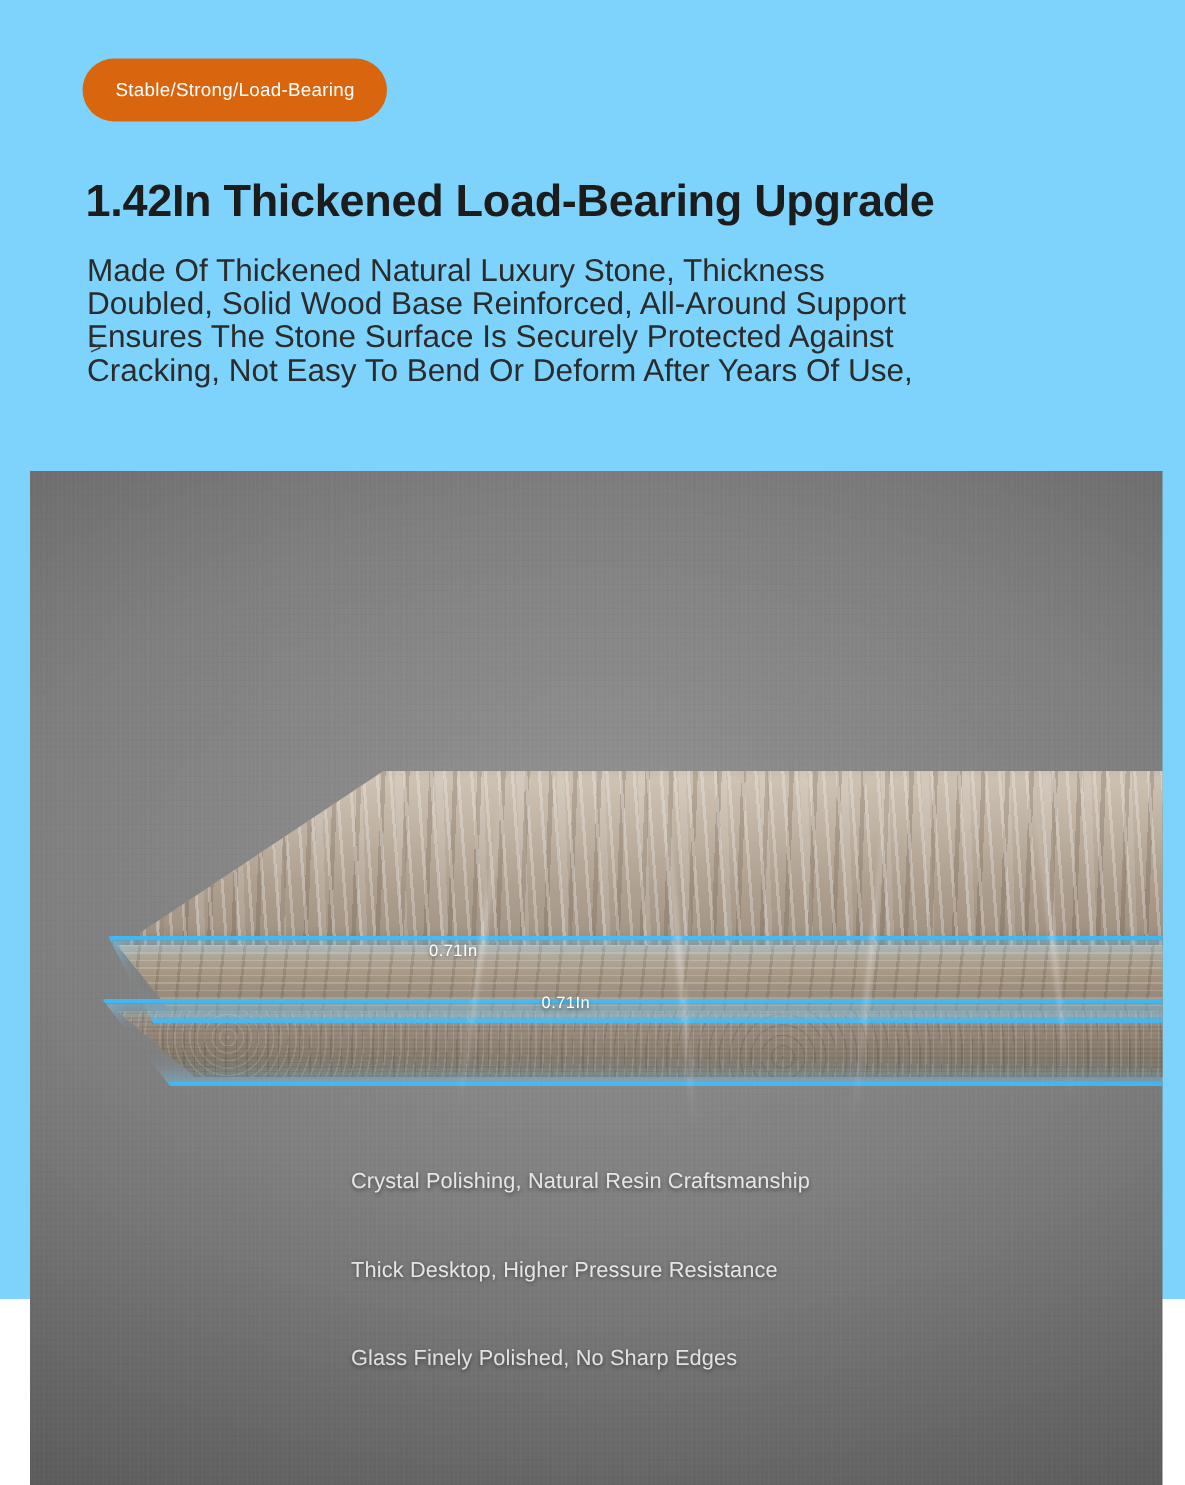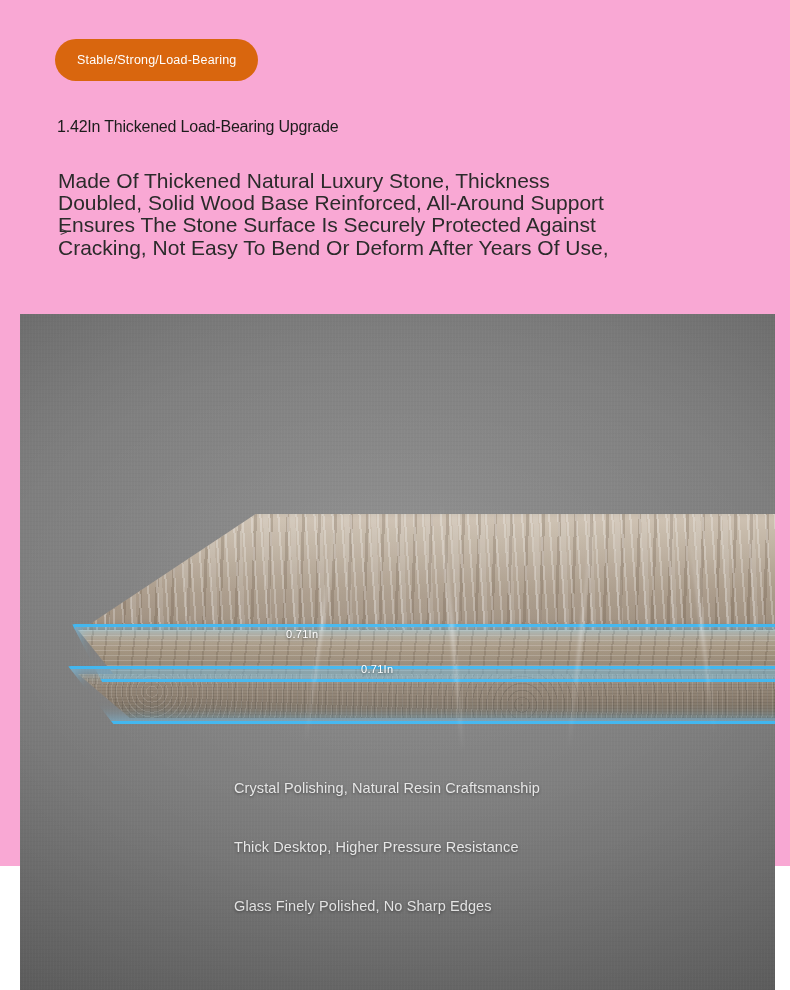--- a/index.html
+++ b/index.html
@@ -14,7 +14,7 @@
     position: relative;
     width: 790px;
     height: 866px;
-    background: #f9a8d4;
+    background: #7dd3fc;
   }
 
   

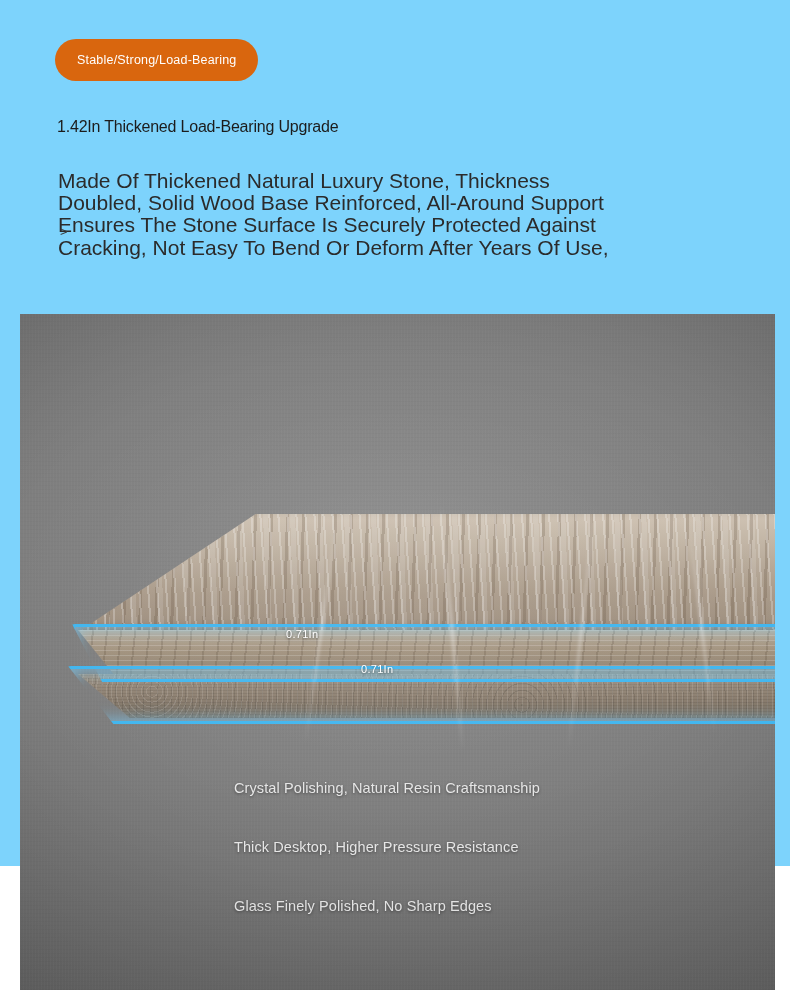--- a/index.html
+++ b/index.html
@@ -41,8 +41,8 @@
     position: absolute;
     left: 57px;
     top: 118px;
-    font-size: 16px;
-    font-weight: 400;
+    font-size: 30px;
+    font-weight: 700;
     color: #1c1c1c;
     letter-spacing: -0.2px;
     white-space: nowrap;

